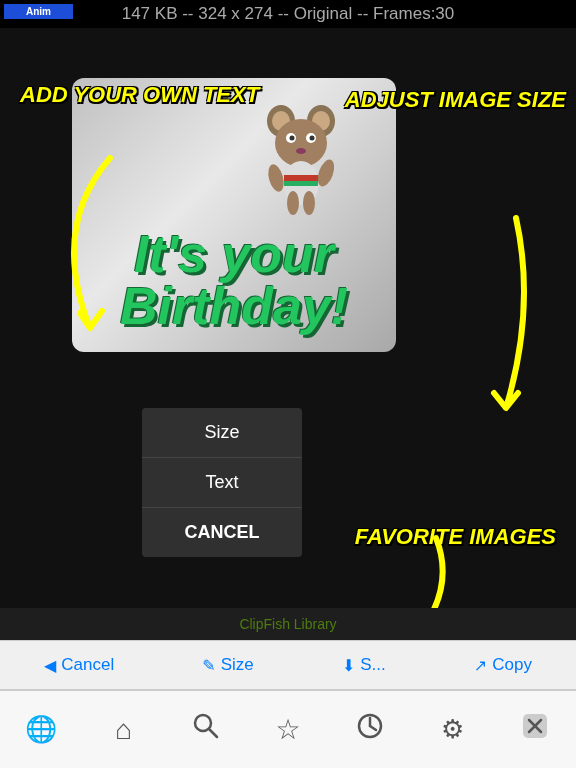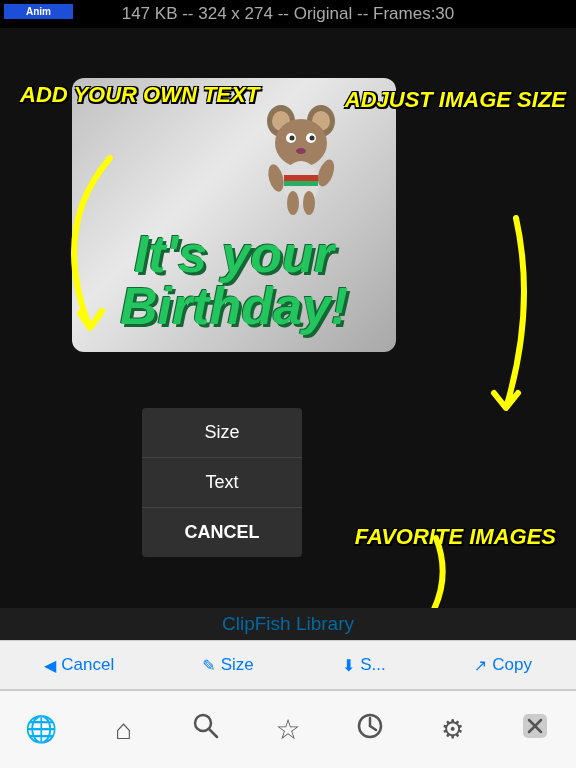--- a/index.html
+++ b/index.html
@@ -214,8 +214,8 @@
     }
 
     #library-bar span {
-      color: #0369a1;
-      font-size: 19px;
+      color: #4d7c0f;
+      font-size: 14px;
     }
 
     

